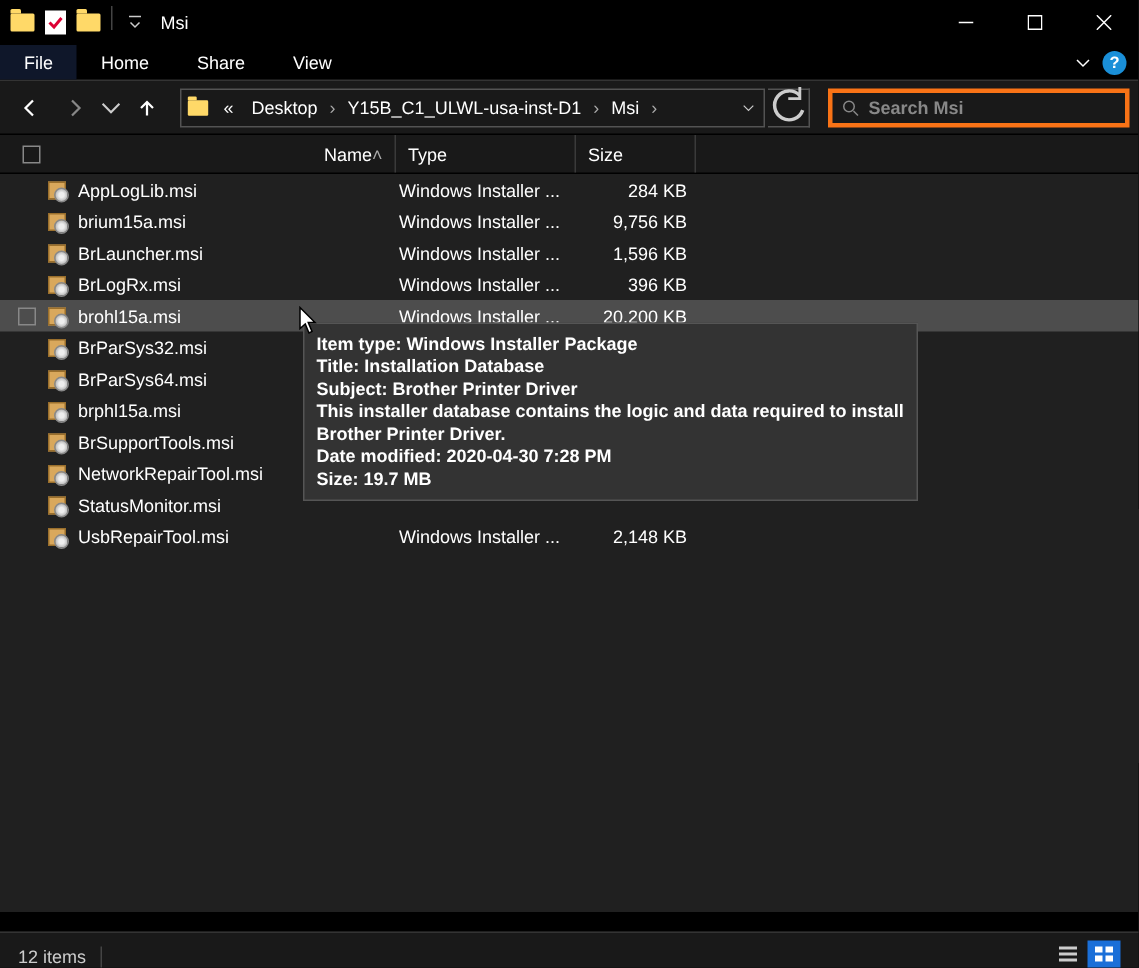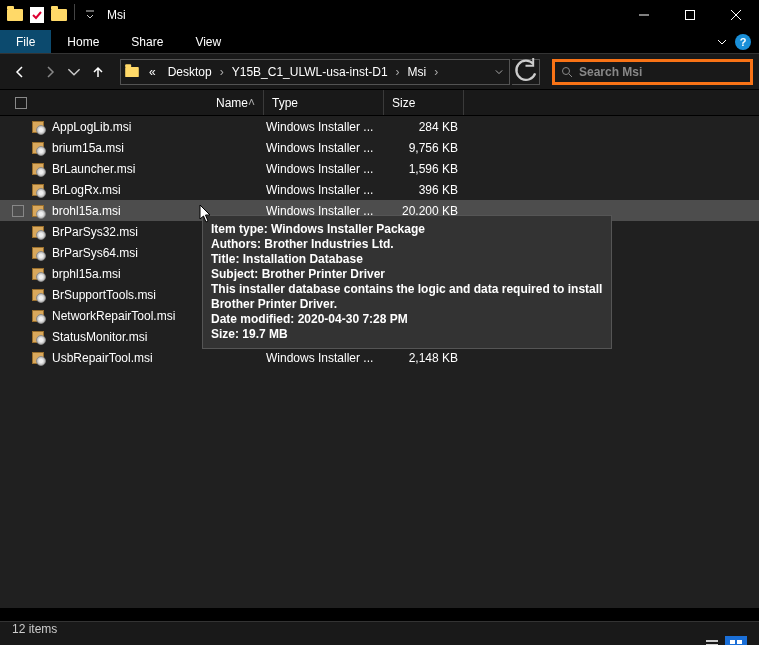--- a/index.html
+++ b/index.html
@@ -19,7 +19,7 @@
 .win-btn svg { width: 10px; height: 10px; }
 
 .ribbon-tabs { height: 24px; background: #000; display: flex; align-items: stretch; border-bottom: 1px solid #333; position: relative; }
-.tab-file { background: #0c4a6e; color: #fff; padding: 0 16px; display: flex; align-items: center; font-size: 12px; }
+.tab-file { background: #0f172a; color: #fff; padding: 0 16px; display: flex; align-items: center; font-size: 12px; }
 .tab { color: #fff; padding: 0 16px; display: flex; align-items: center; font-size: 12px; }
 .ribbon-right { margin-left: auto; display: flex; align-items: center; gap: 8px; padding-right: 8px; }
 .caret-down { width: 10px; height: 10px; }

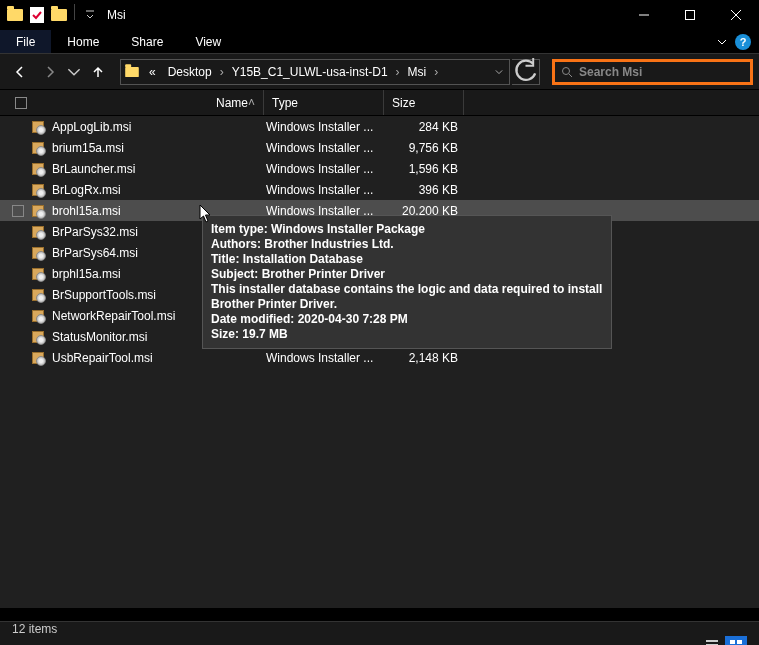--- a/index.html
+++ b/index.html
@@ -342,7 +342,6 @@
 
 <div class="tooltip">
     <div>Item type: Windows Installer Package</div>
-    <div>Authors: Brother Industries Ltd.</div>
     <div>Title: Installation Database</div>
     <div>Subject: Brother Printer Driver</div>
     <div>This installer database contains the logic and data required to install Brother Printer Driver.</div>

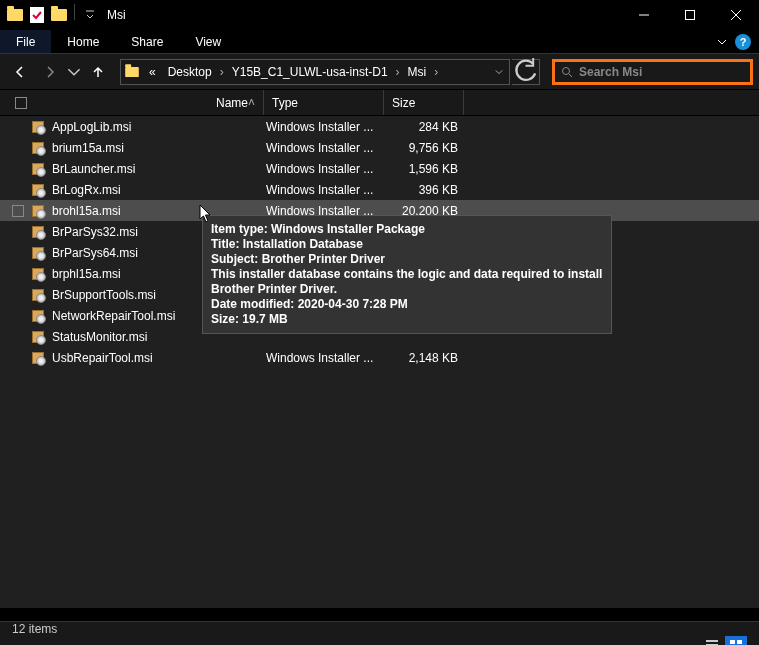--- a/index.html
+++ b/index.html
@@ -61,7 +61,7 @@
 
 .cursor { position: absolute; left: 199px; top: 88px; z-index: 20; }
 
-.statusbar { height: 24px; background: #191919; border-top: 1px solid #333; display: flex; align-items: flex-start; padding: 0 12px; color: #ccc; font-size: 12px; position: absolute; bottom: 0; left: 0; right: 0; flex-direction: column; }
+.statusbar { height: 24px; background: #191919; border-top: 1px solid #333; display: flex; align-items: flex-end; padding: 0 12px; color: #ccc; font-size: 12px; position: absolute; bottom: 0; left: 0; right: 0; }
 .statusbar .sep { width: 1px; height: 14px; background: #444; margin: 0 10px; }
 .view-toggles { margin-left: auto; display: flex; gap: 2px; }
 .view-btn { width: 22px; height: 18px; display: flex; align-items: center; justify-content: center; }

